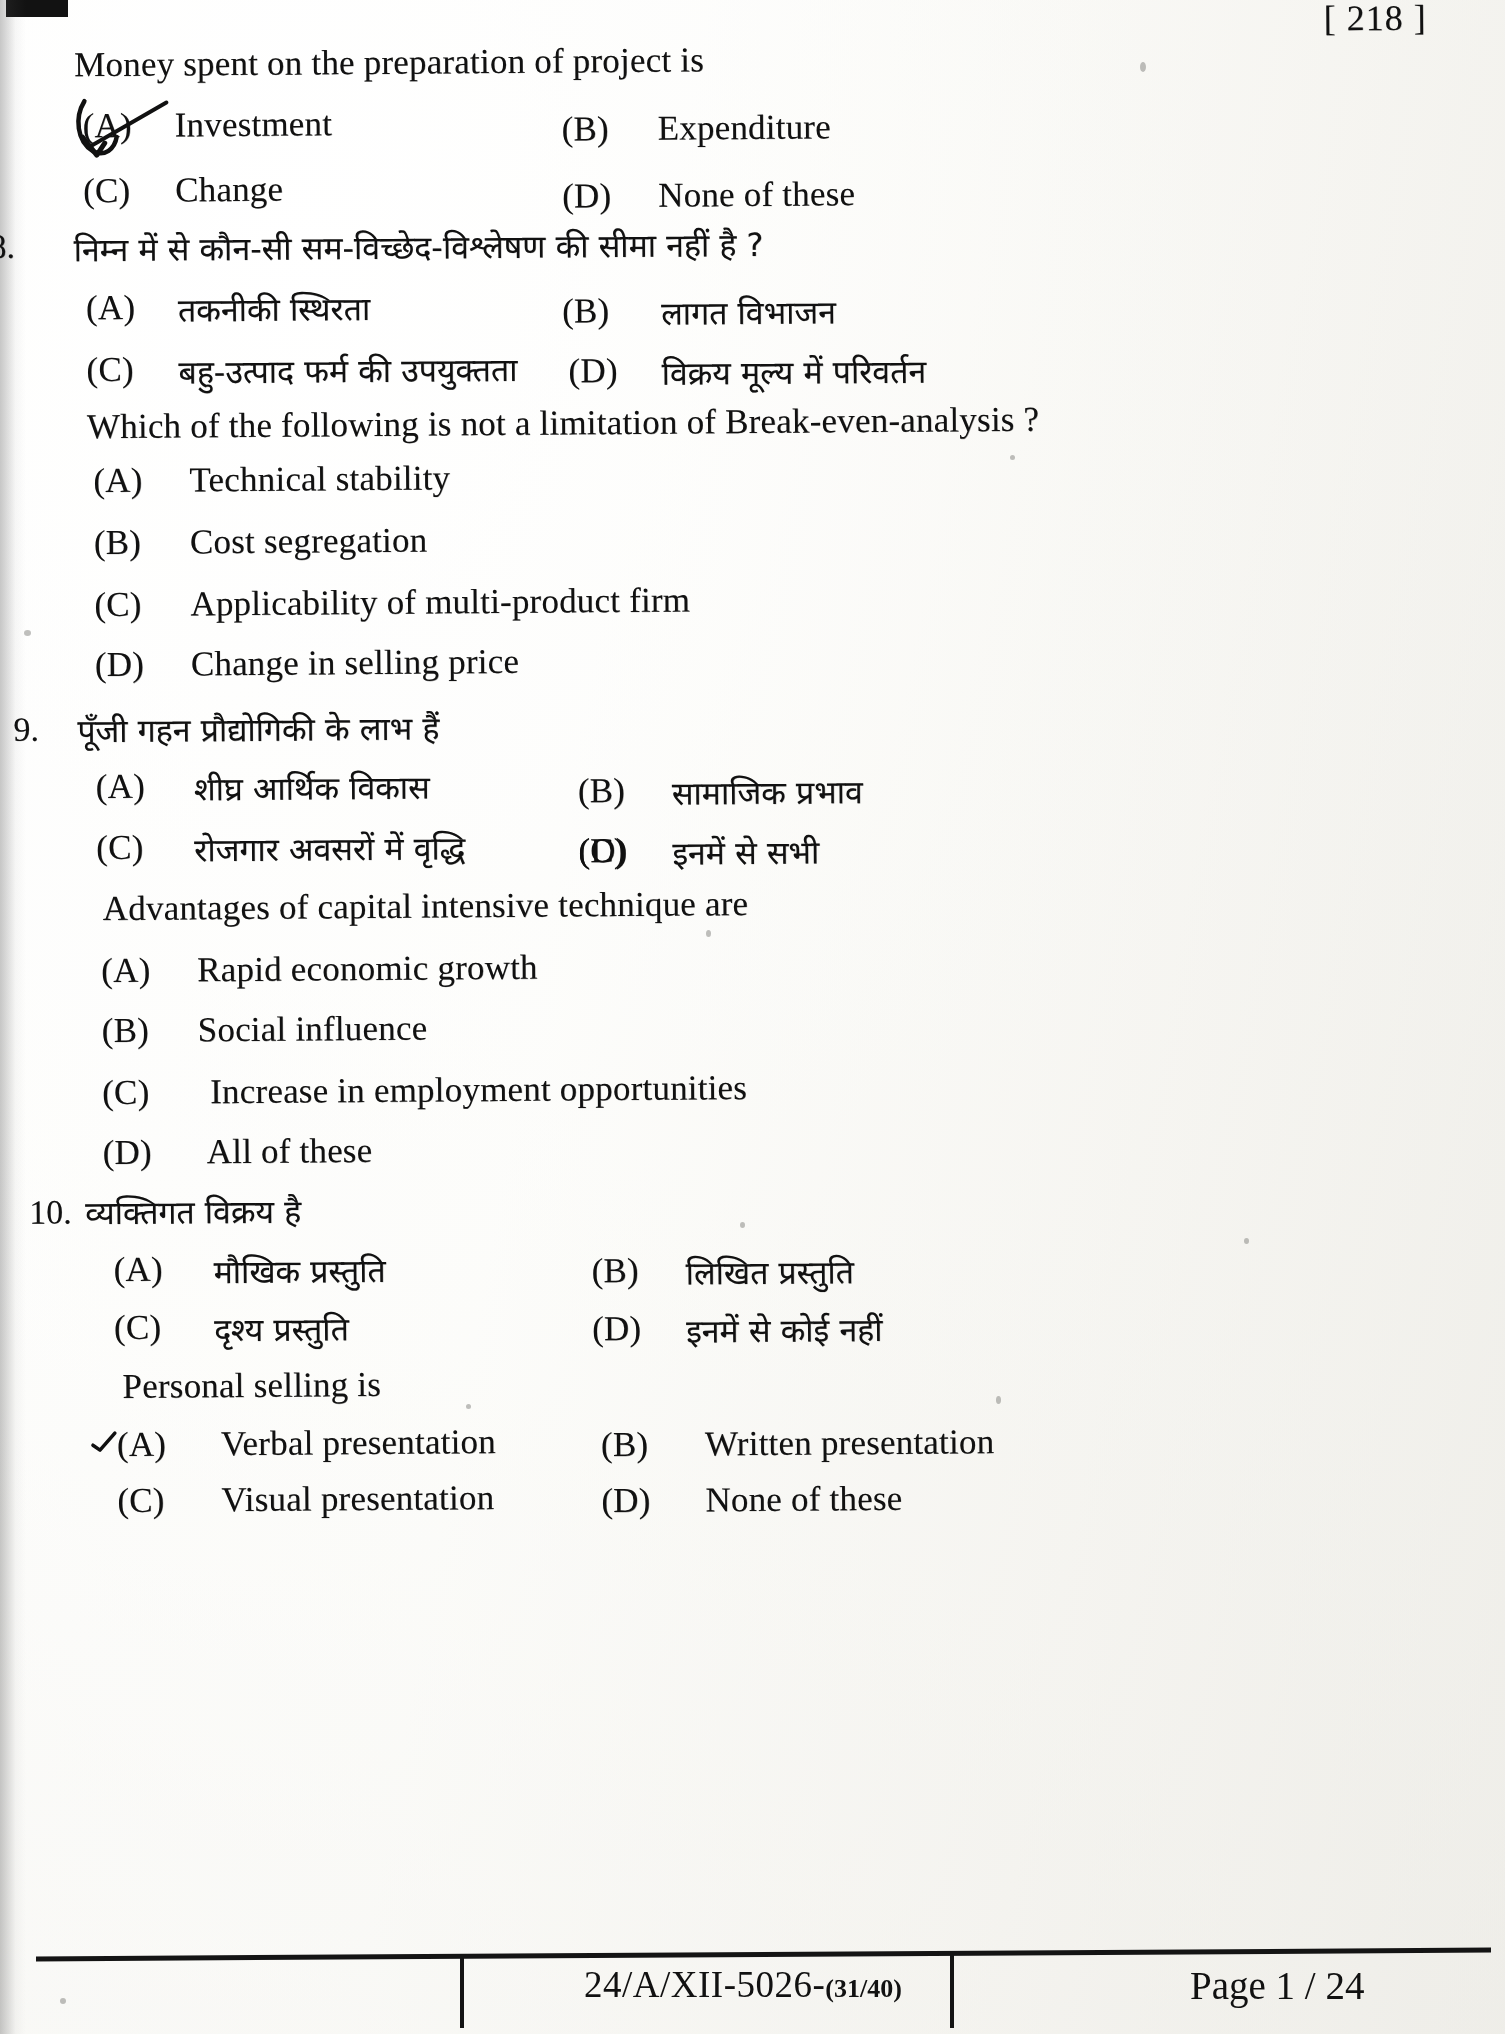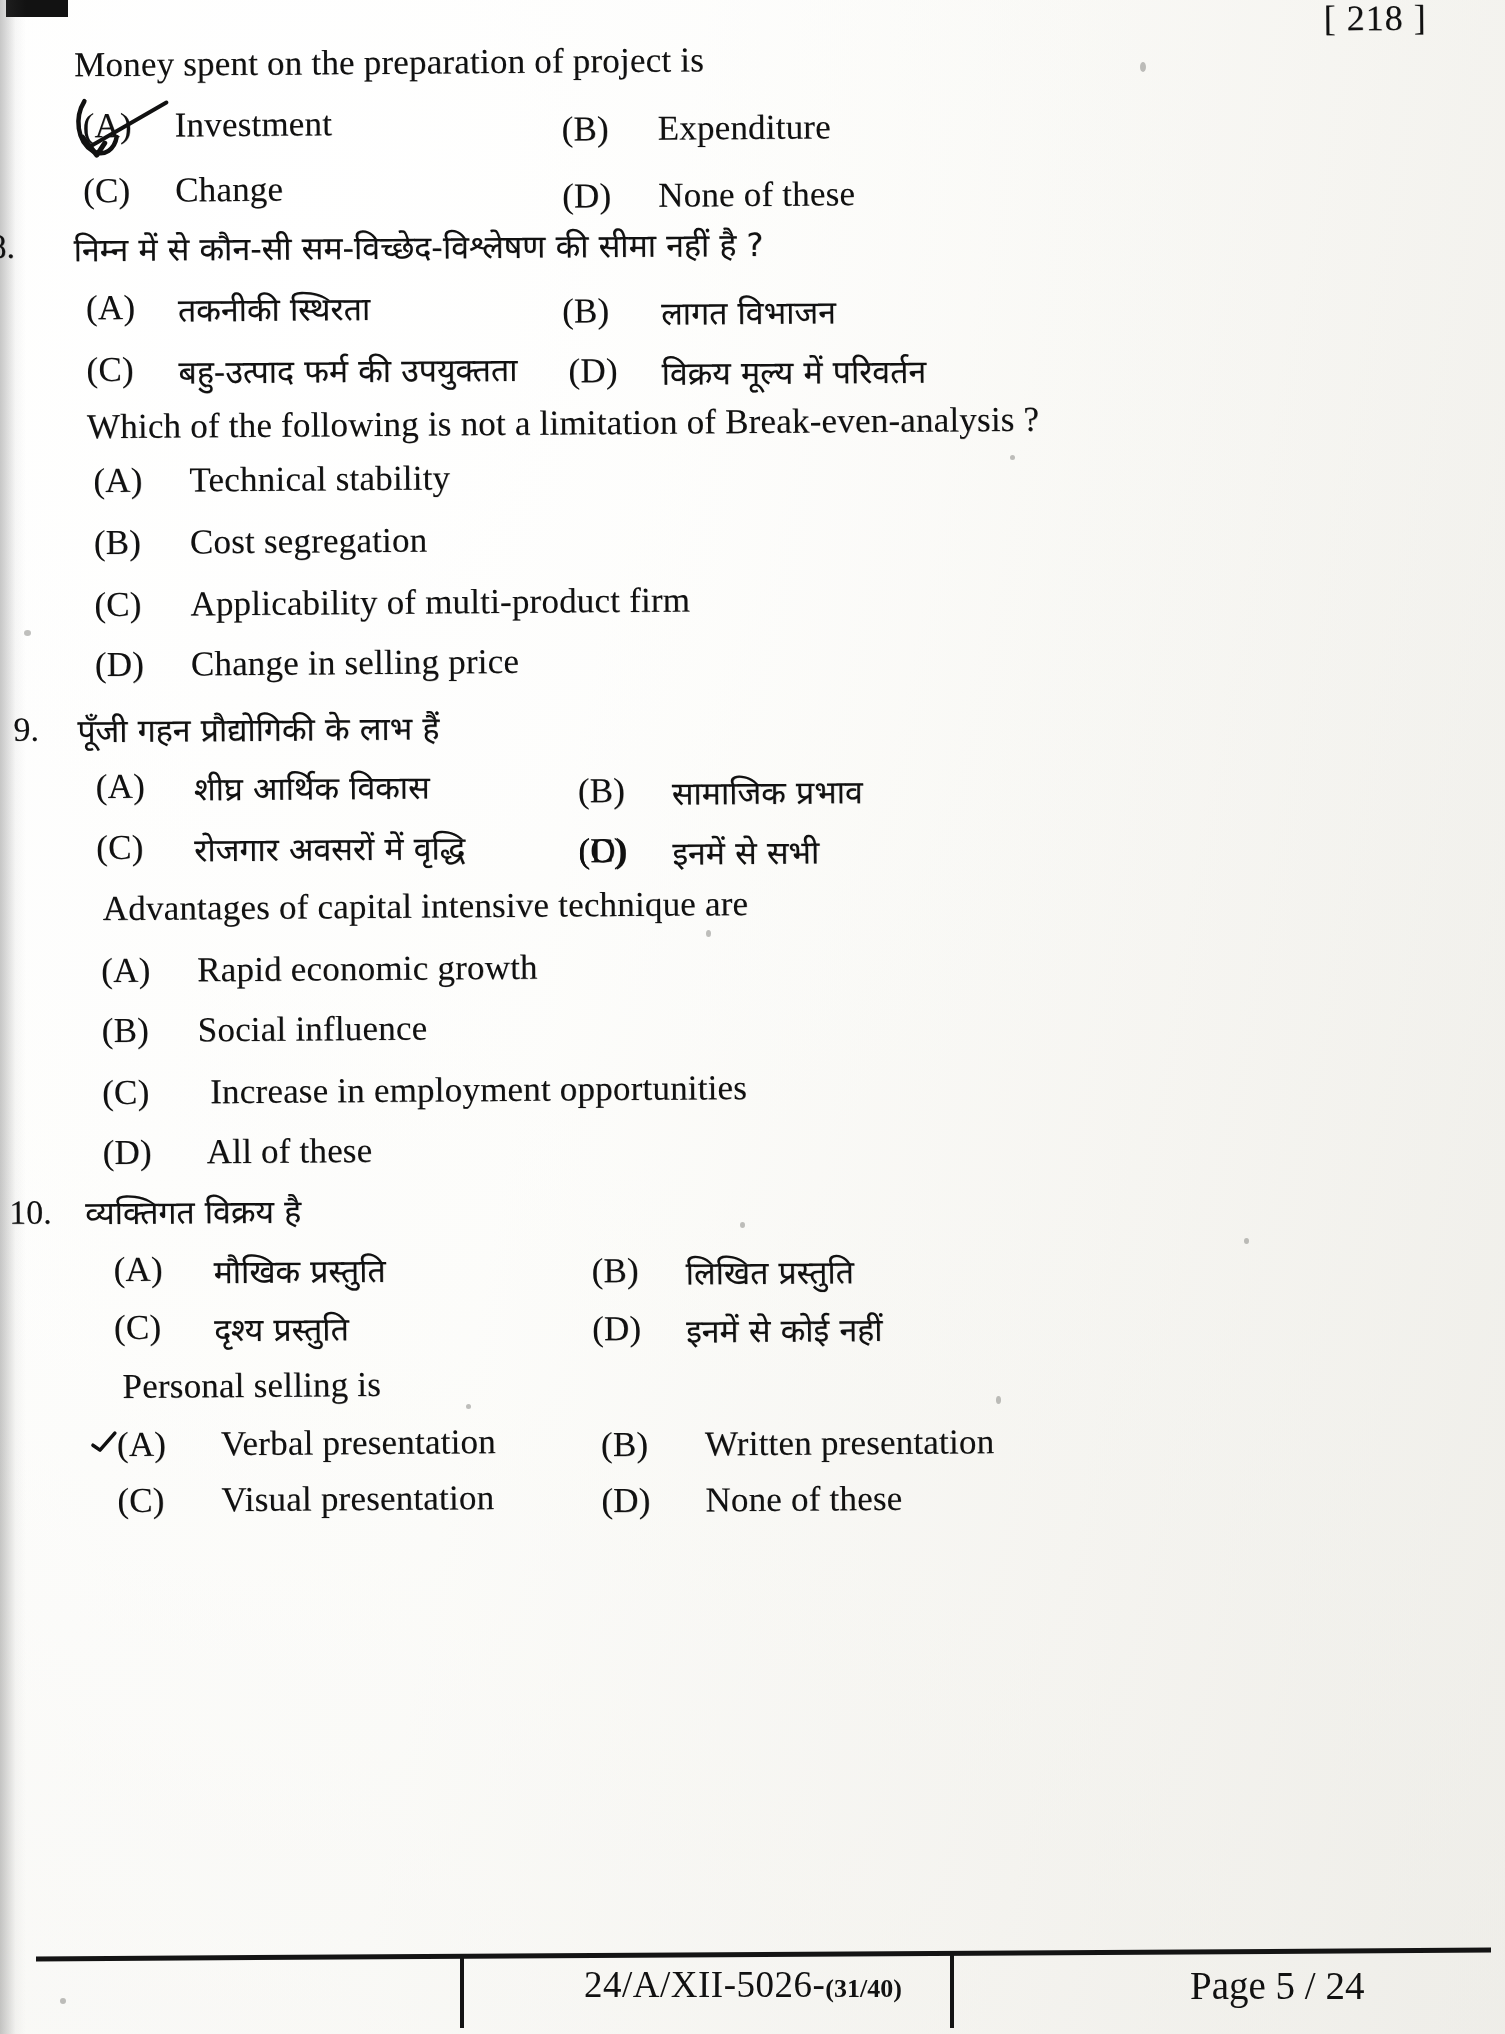--- a/index.html
+++ b/index.html
@@ -213,7 +213,7 @@
     <div class="txt en opt-label" style="left:100px; top:1128px;">(D)</div>
     <div class="txt en" style="left:204px; top:1128px;">All of these</div>
 
-    <div class="txt qnum-hi" style="left:6px; top:1188px;">10.</div>
+    <div class="txt qnum-hi" style="left:26px; top:1188px;">10.</div>
     <div class="txt hi" style="left:82px; top:1185px;">व्यक्तिगत विक्रय है</div>
 
     <div class="txt en opt-label" style="left:110px; top:1245px;">(A)</div>

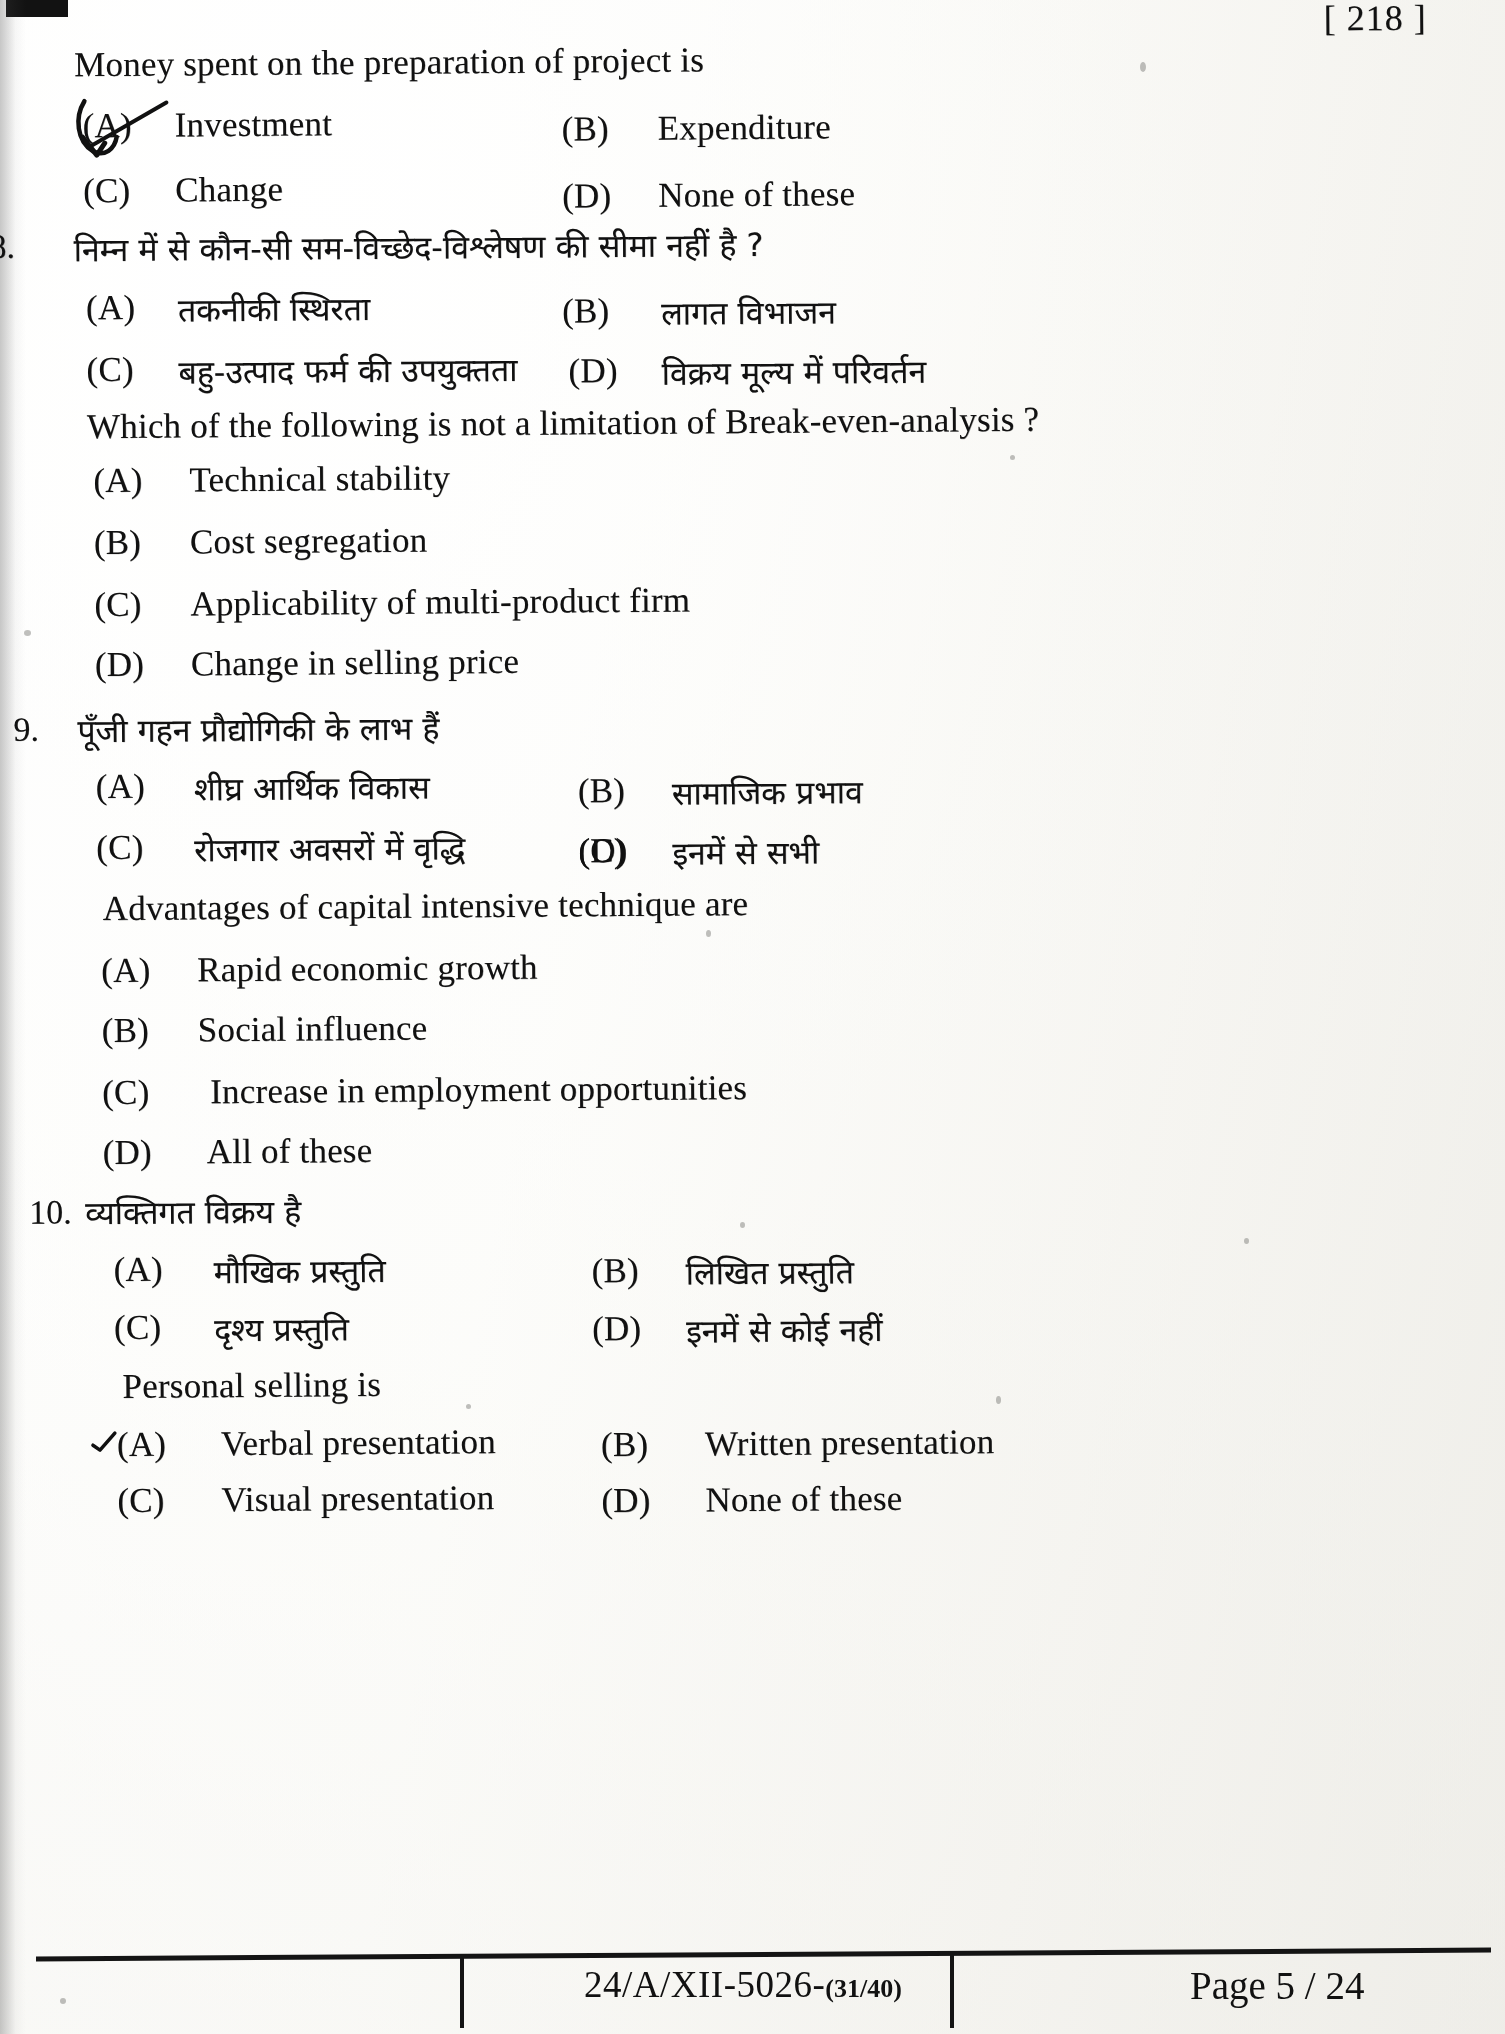--- a/index.html
+++ b/index.html
@@ -254,7 +254,7 @@
 
   <div id="code-text"><span>24/A/XII-5026-</span><span id="code-sub">(31/40)</span></div>
 
-  <div id="page-text">Page 5 / 24</div>
+  <div id="page-text">Page 1 / 24</div>
 
   <div class="speck" style="left:1140px; top:62px; width:6px; height:10px;"></div>
   <div class="speck" style="left:1010px; top:455px; width:5px; height:5px;"></div>

